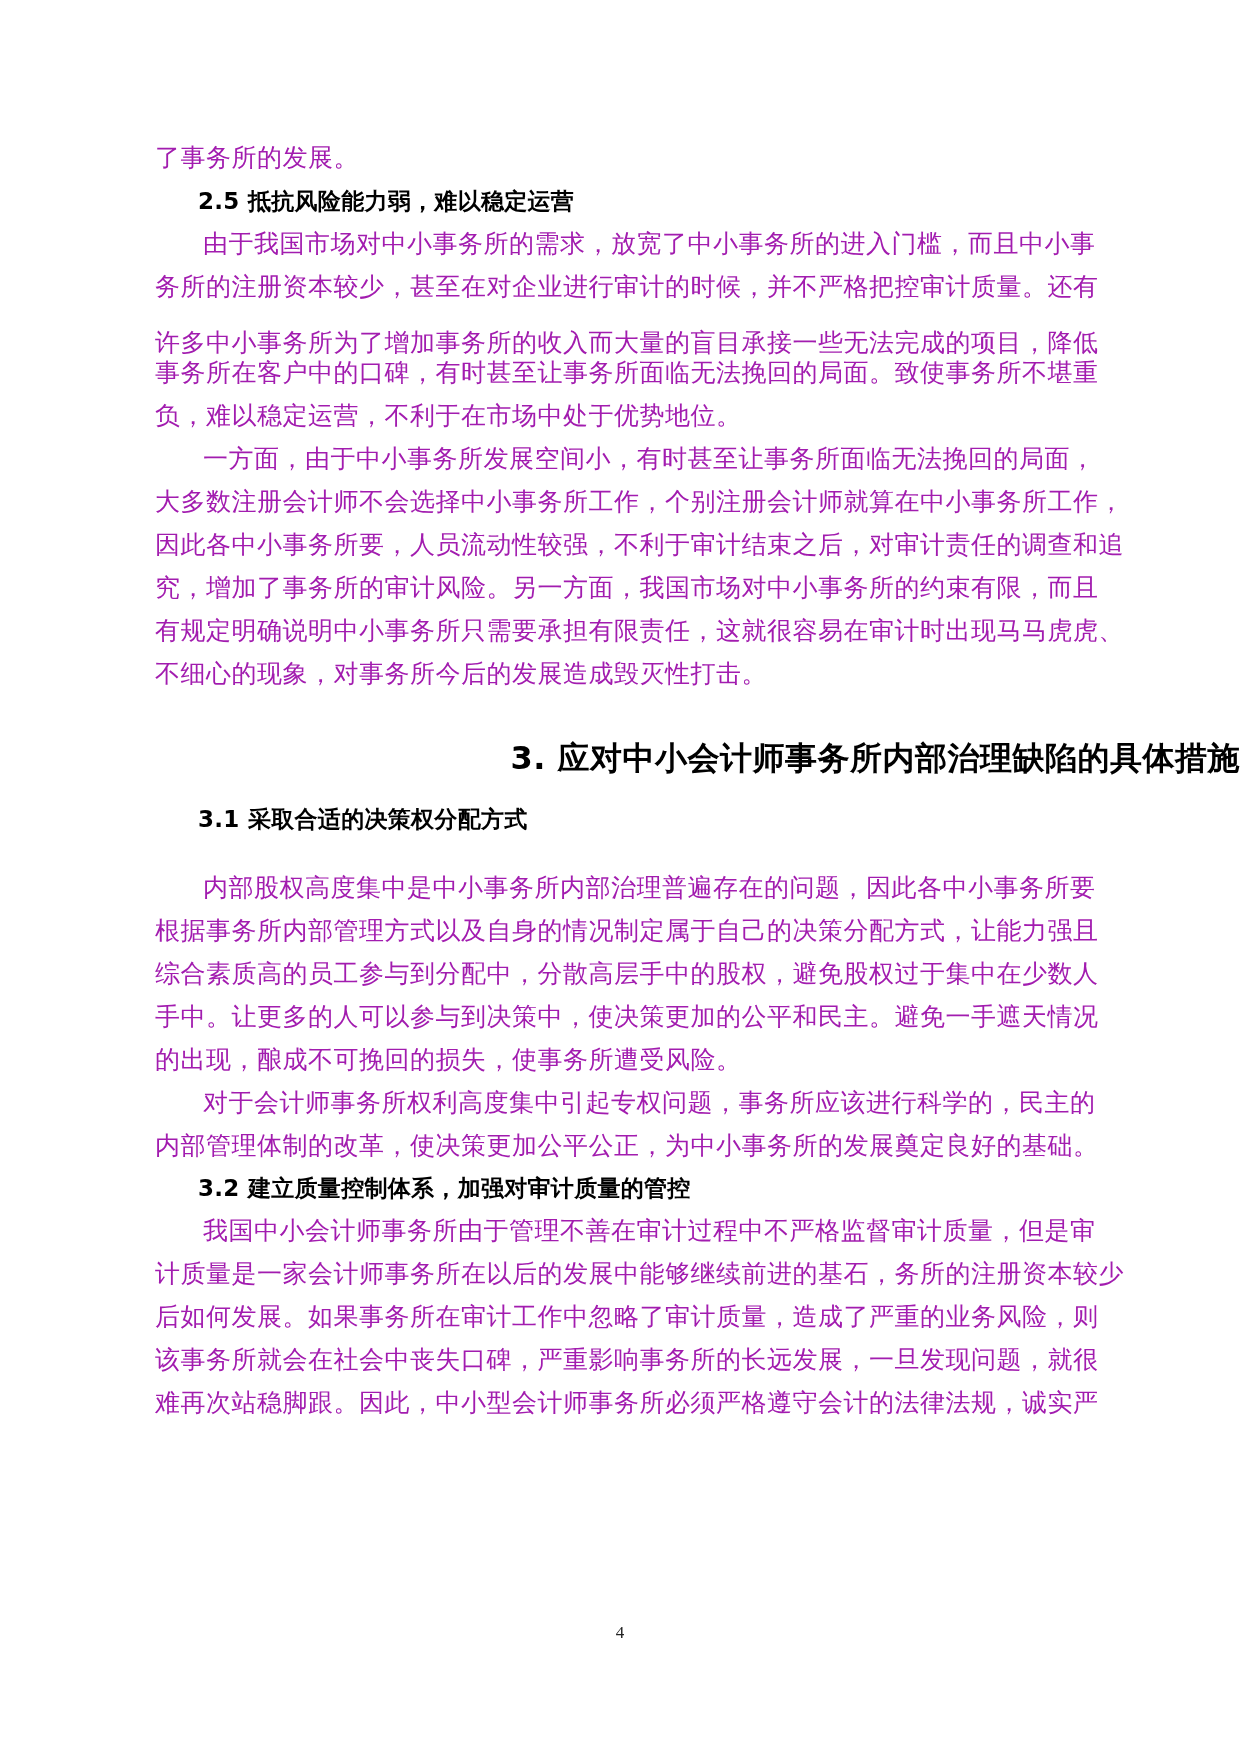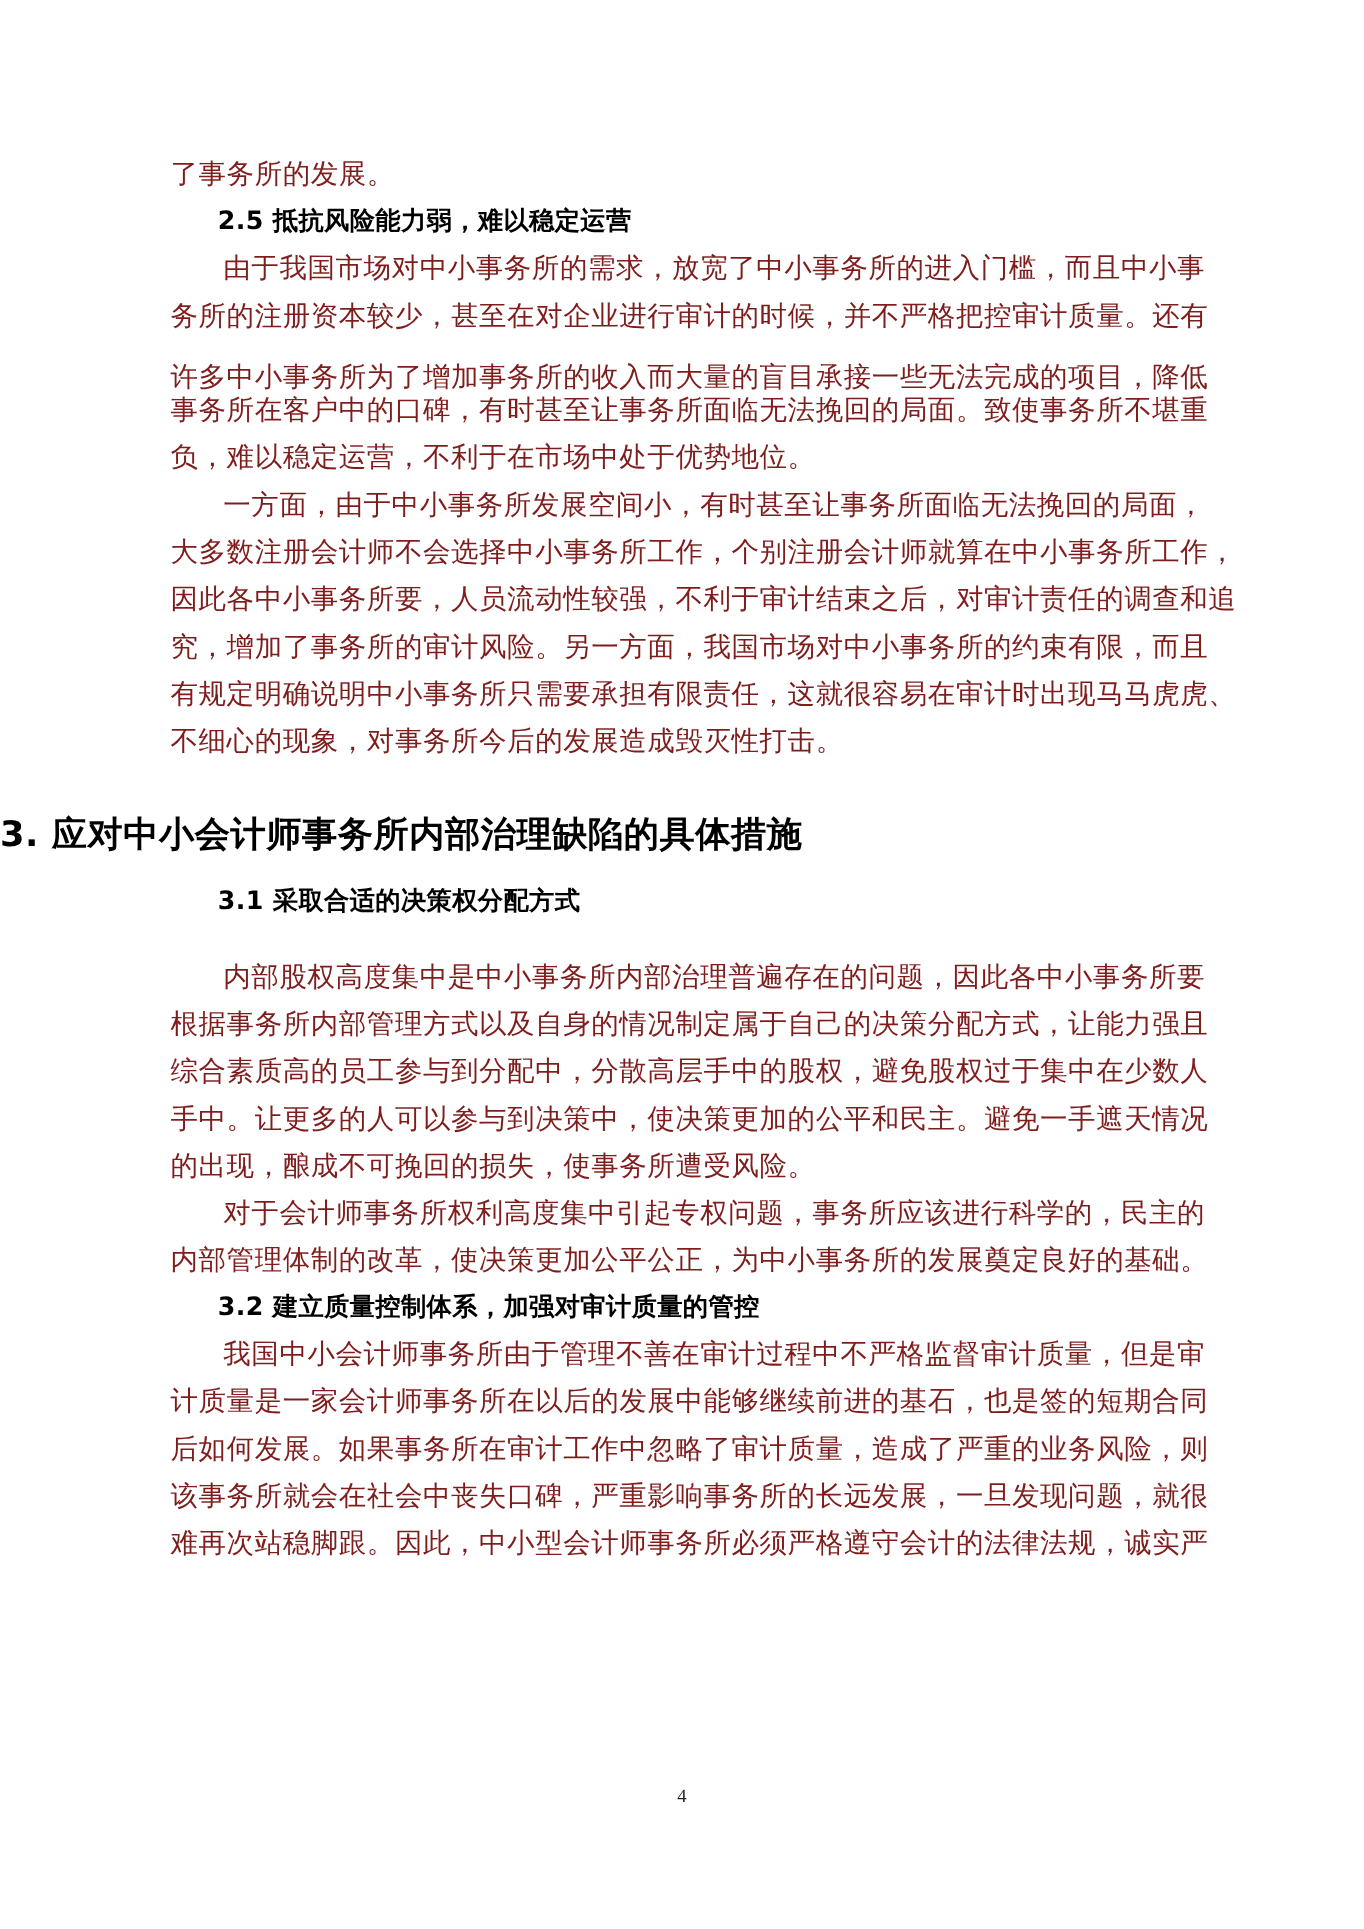--- a/index.html
+++ b/index.html
@@ -29,7 +29,7 @@
       line-height: 30px;
       white-space: nowrap;
       letter-spacing: 0.5px;
-      color: #7f1d1d;
+      color: #a21caf;
     }
     .line.just {
       text-align: justify;

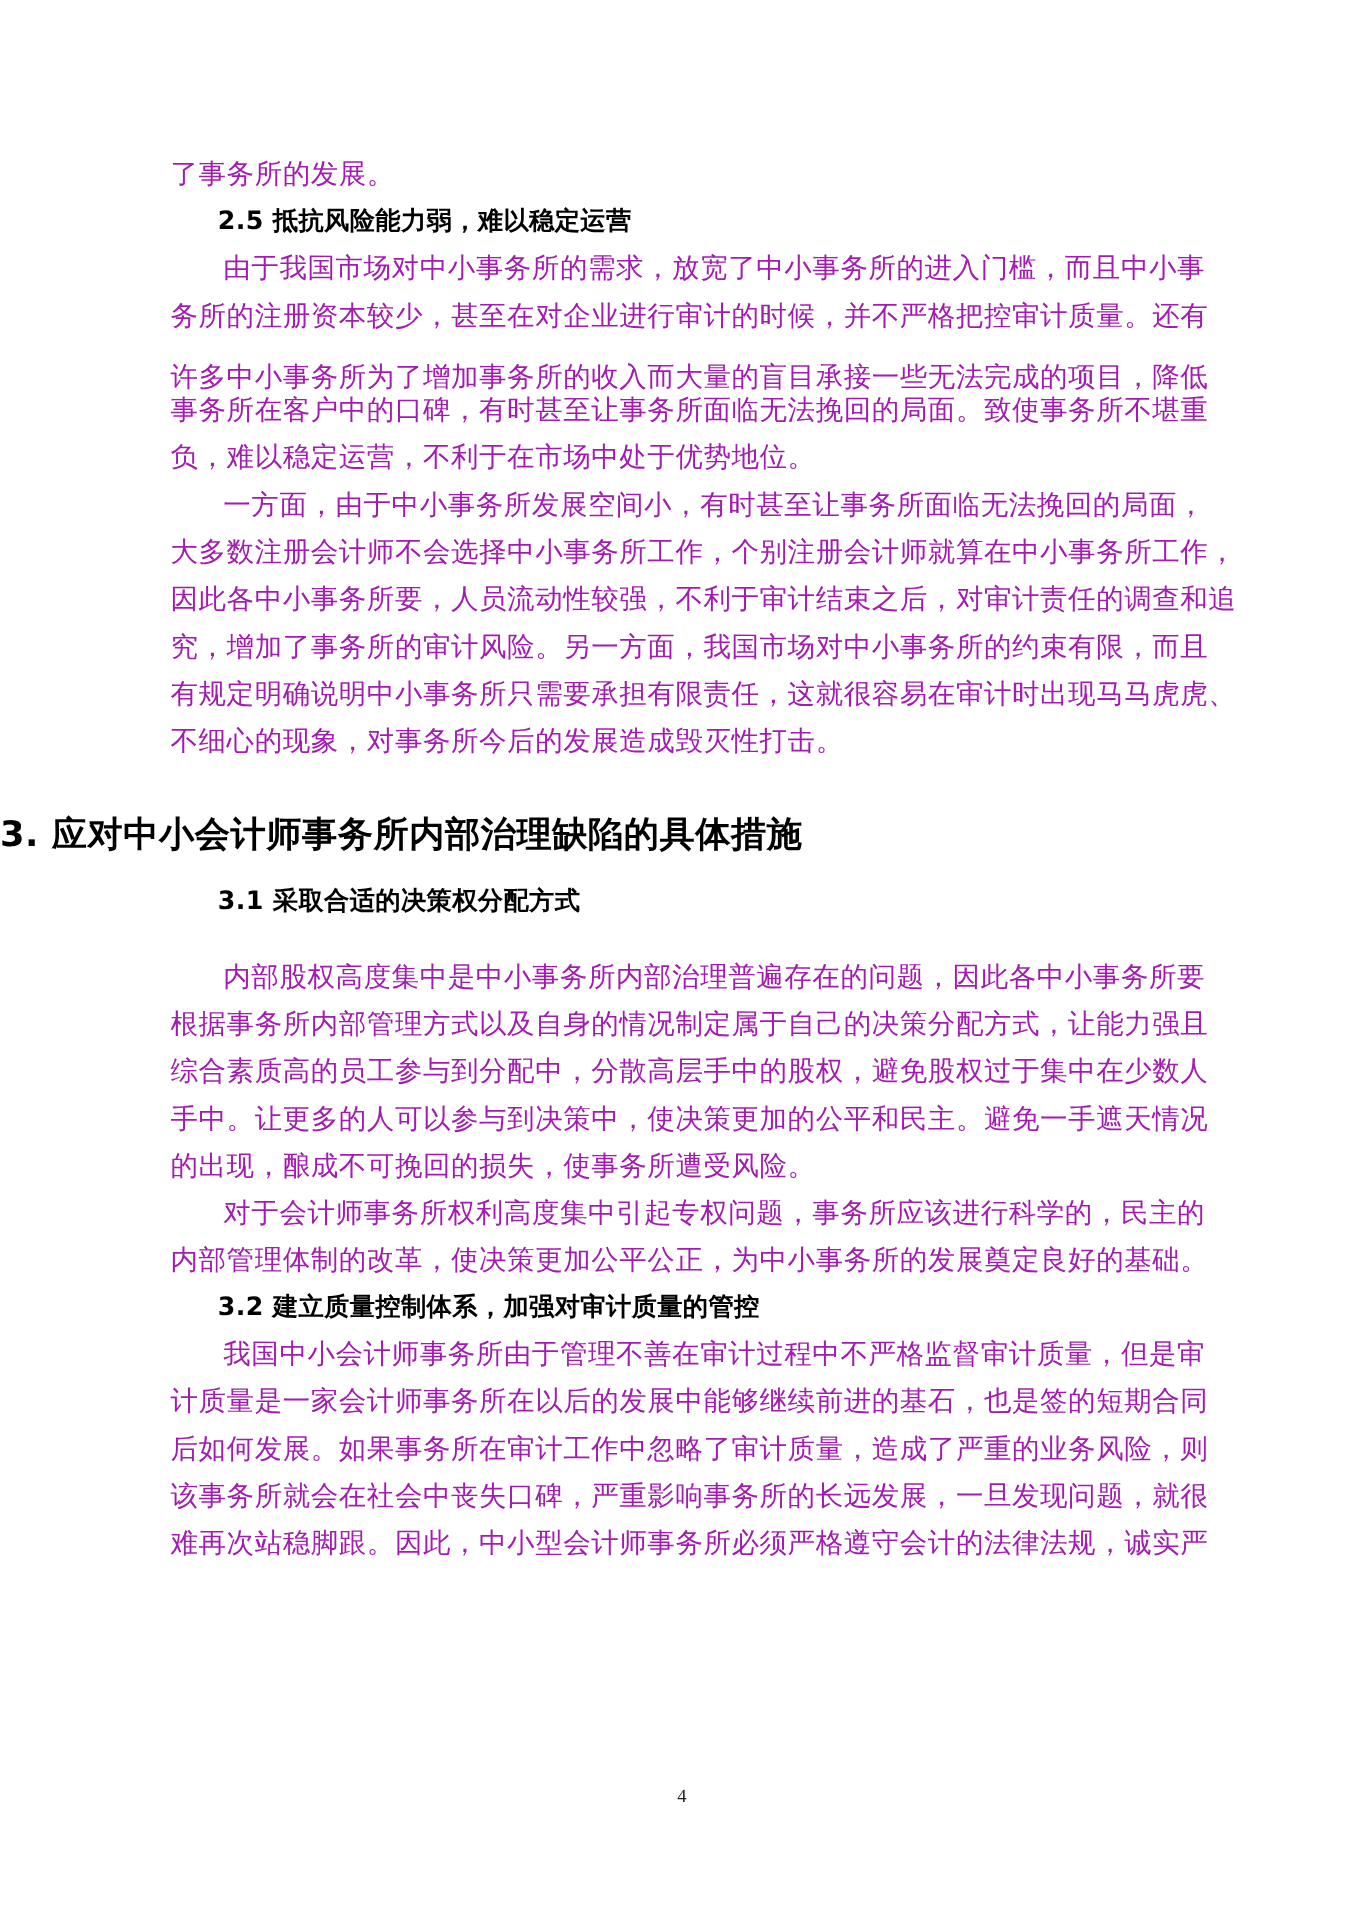--- a/index.html
+++ b/index.html
@@ -53,7 +53,7 @@
       position: absolute;
       left: 0;
       width: 1240px;
-      text-align: left;
+      text-align: right;
       font-size: 32px;
       line-height: 40px;
       font-weight: bold;

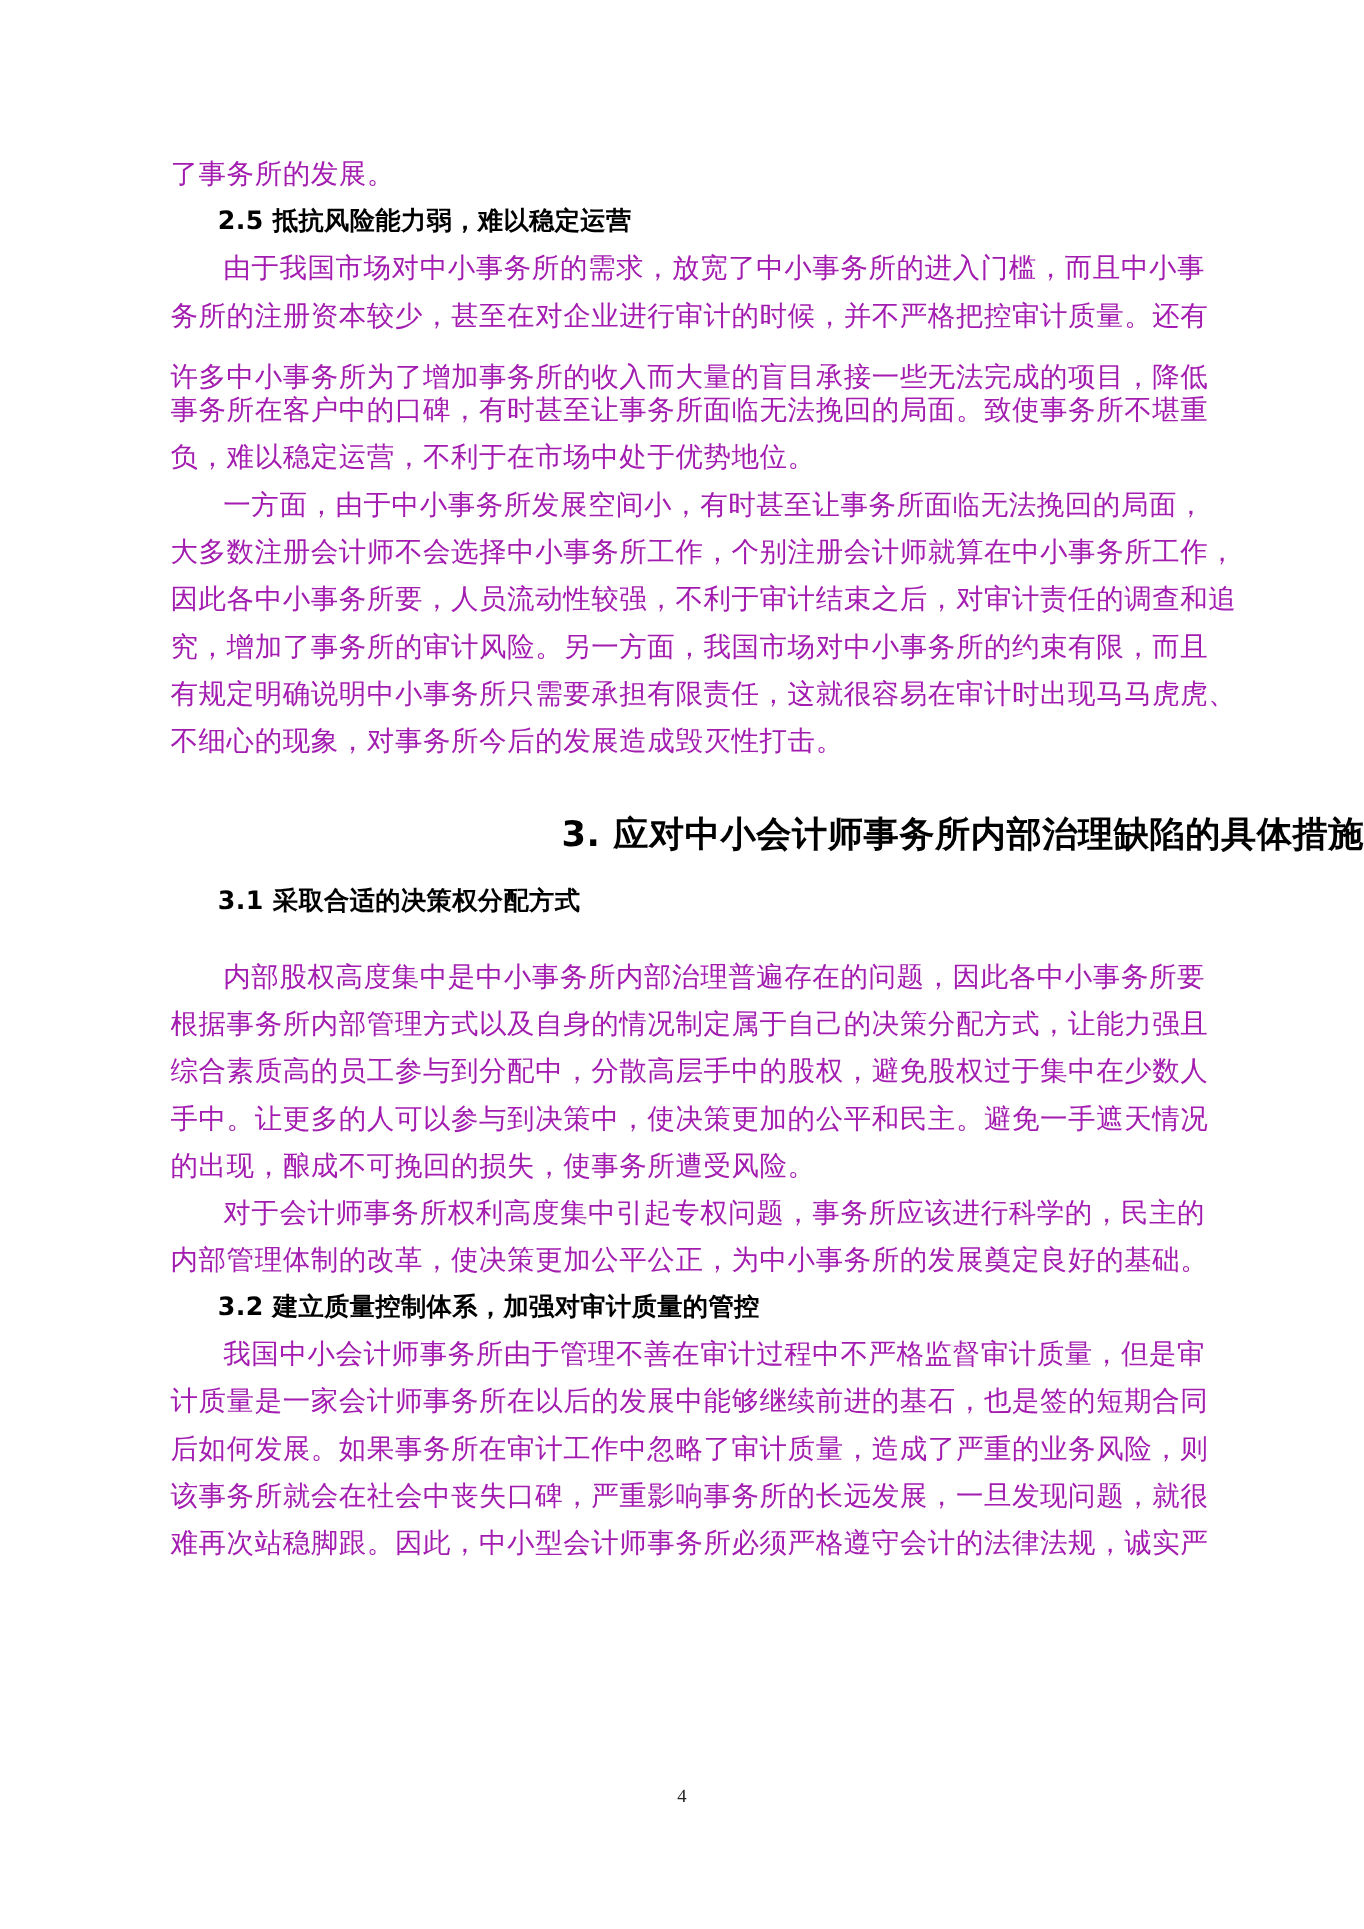--- a/index.html
+++ b/index.html
@@ -120,7 +120,7 @@
 
   <div>
     <div class="line indent just" style="top:1216px;">我国中小会计师事务所由于管理不善在审计过程中不严格监督审计质量，但是审</div>
-    <div class="line just" style="top:1259px;">计质量是一家会计师事务所在以后的发展中能够继续前进的基石，也是签的短期合同</div>
+    <div class="line just" style="top:1259px;">计质量是一家会计师事务所在以后的发展中能够继续前进的基石，务所的注册资本较少</div>
     <div class="line just" style="top:1302px;">后如何发展。如果事务所在审计工作中忽略了审计质量，造成了严重的业务风险，则</div>
     <div class="line just" style="top:1345px;">该事务所就会在社会中丧失口碑，严重影响事务所的长远发展，一旦发现问题，就很</div>
     <div class="line just" style="top:1388px;">难再次站稳脚跟。因此，中小型会计师事务所必须严格遵守会计的法律法规，诚实严</div>

